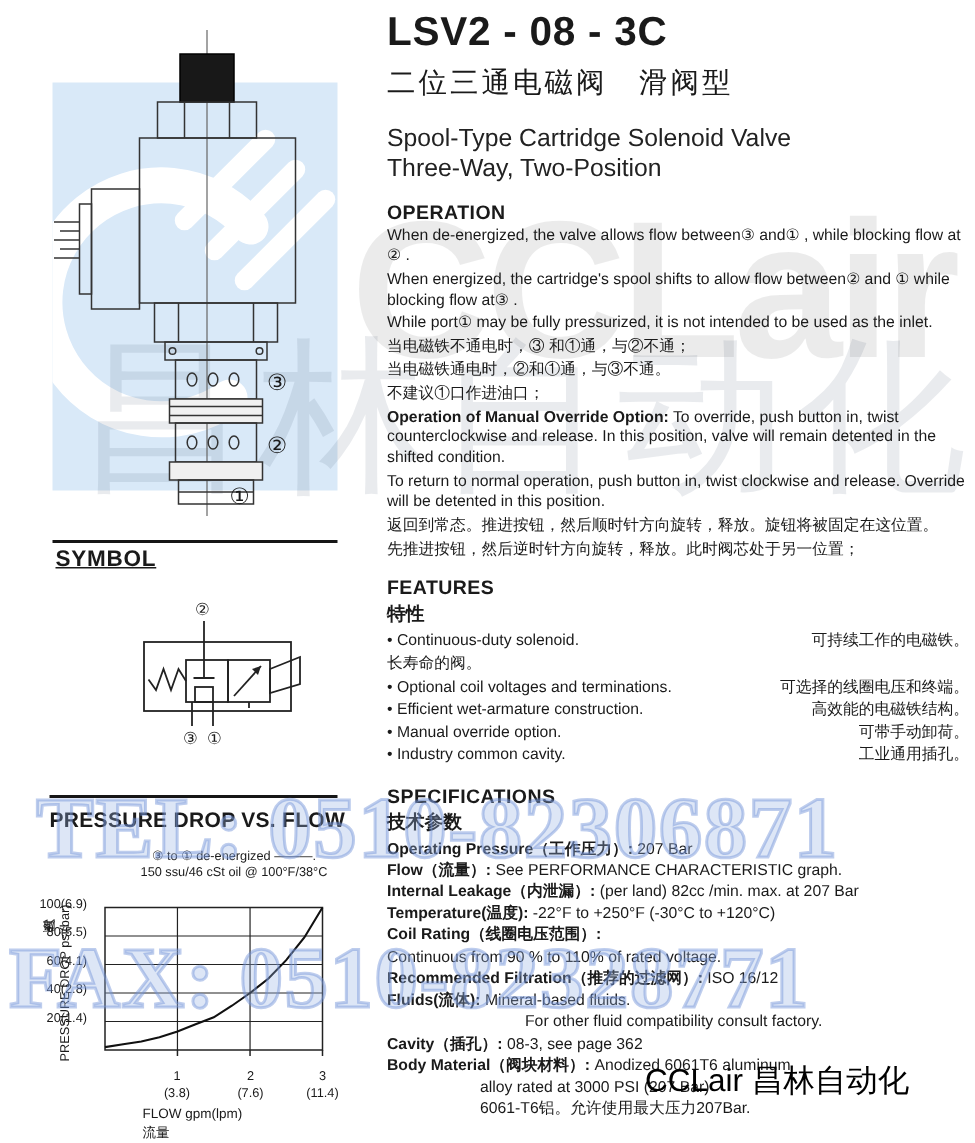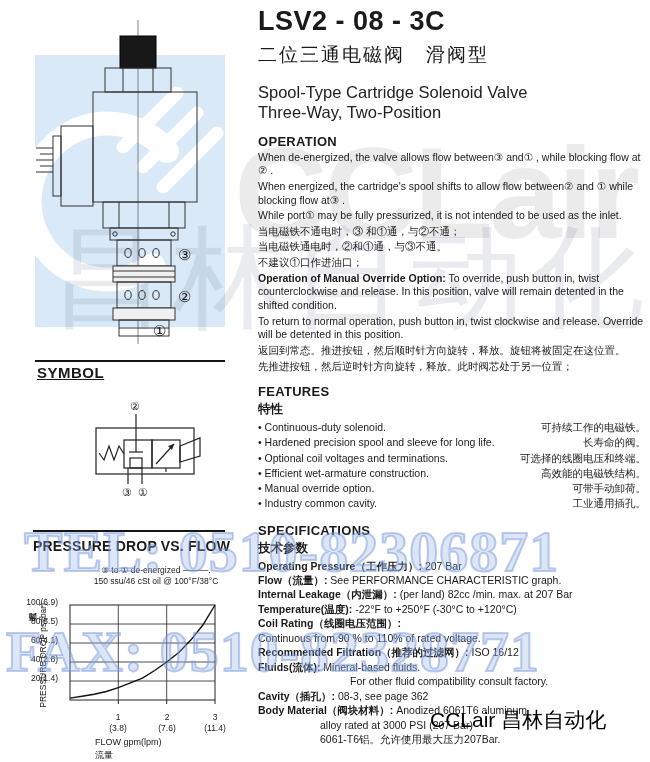--- a/index.html
+++ b/index.html
@@ -227,7 +227,6 @@
         <span class="f-zh">可持续工作的电磁铁。</span>
       </div>
     <div class="feature-row">
-        <span class="f-en">Hardened precision spool and sleeve for long life.</span>
         <span class="f-zh">长寿命的阀。</span>
       </div>
     <div class="feature-row">

